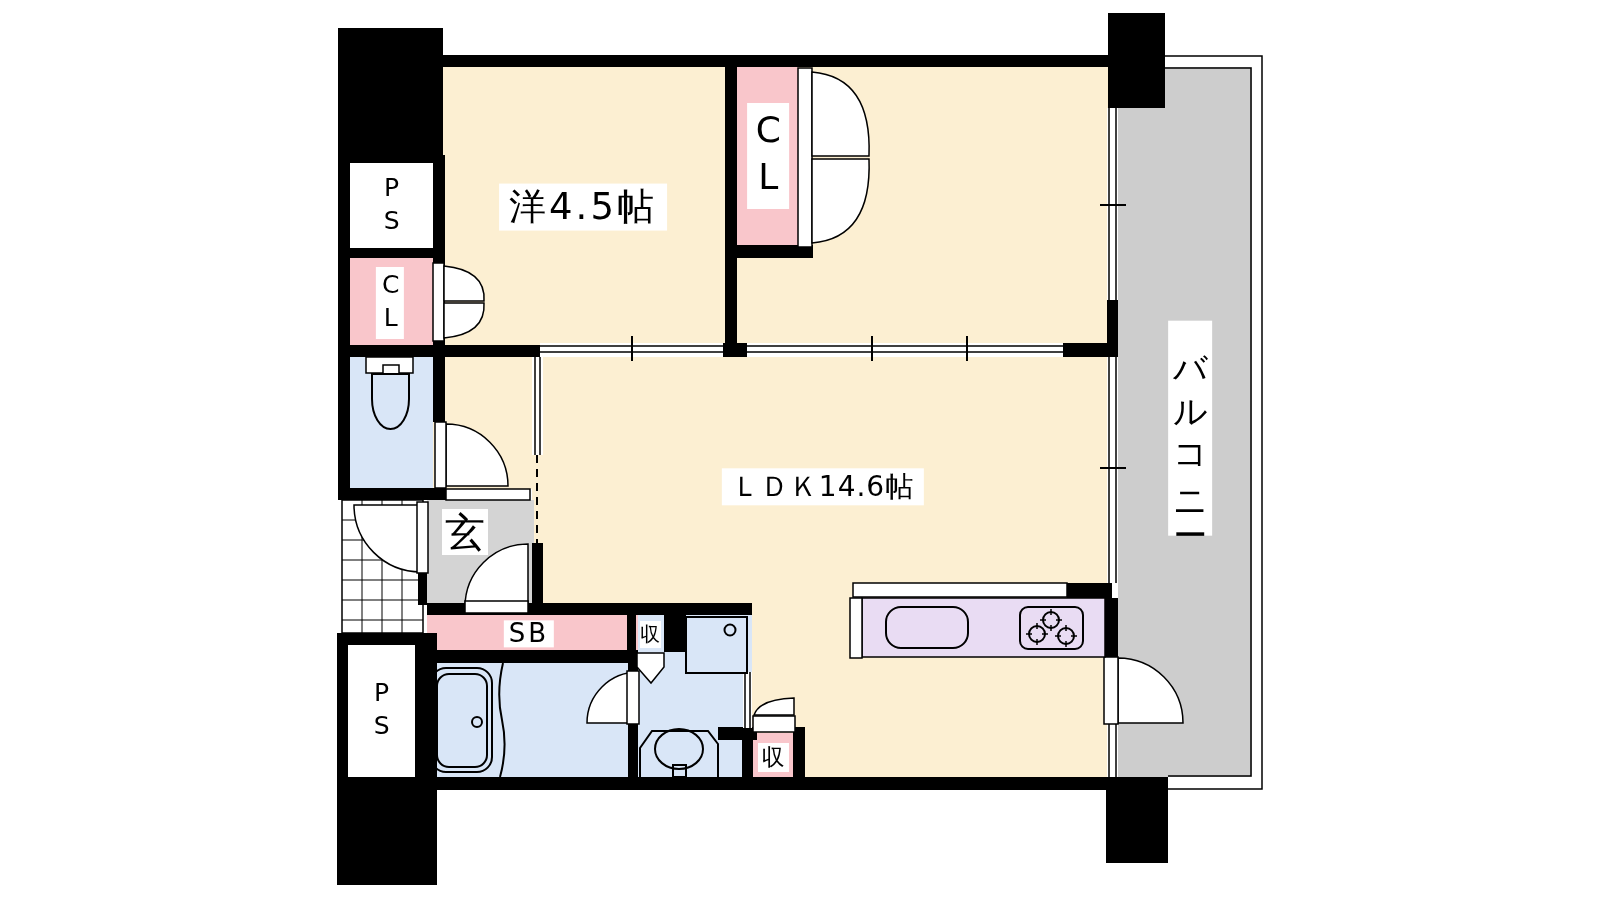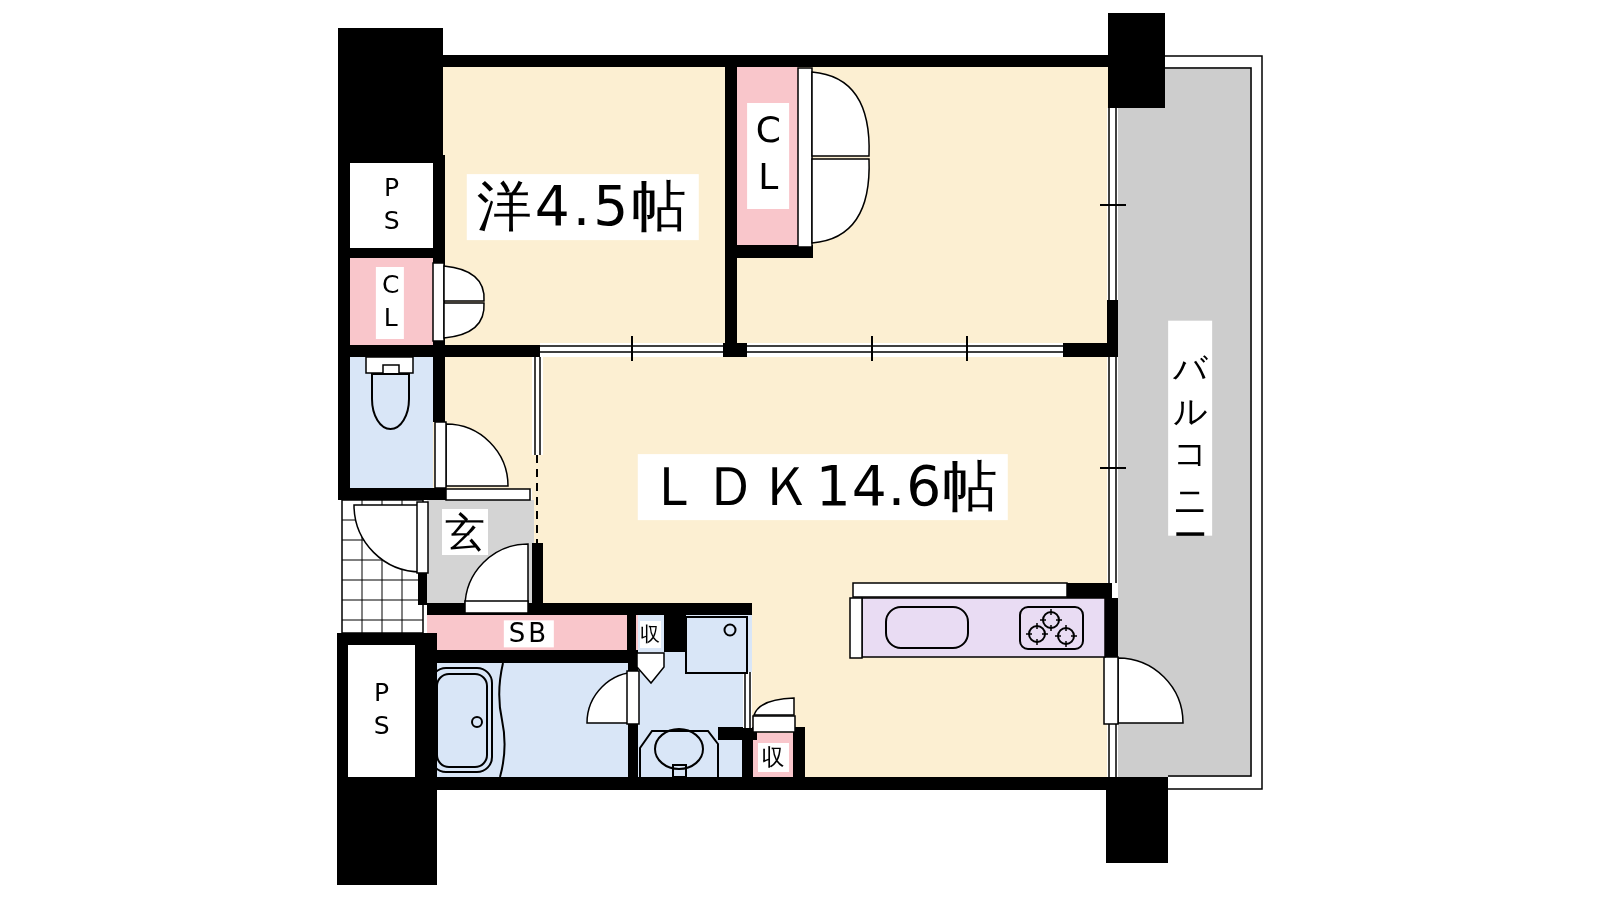--- a/index.html
+++ b/index.html
@@ -183,7 +183,7 @@
     </g>
   </svg>
 
-  <div class="lbl boxed" style="left:583px;top:207px;font-size:55px;letter-spacing:3px;padding:4px 10px;">洋4.5帖</div>
+  <div class="lbl boxed" style="left:583px;top:207px;font-size:37px;letter-spacing:3px;padding:4px 10px;">洋4.5帖</div>
 
 
   <div class="lbl boxed" style="left:823px;top:487px;font-size:55px;letter-spacing:1px;padding:4px 10px;">ＬＤＫ14.6帖</div>

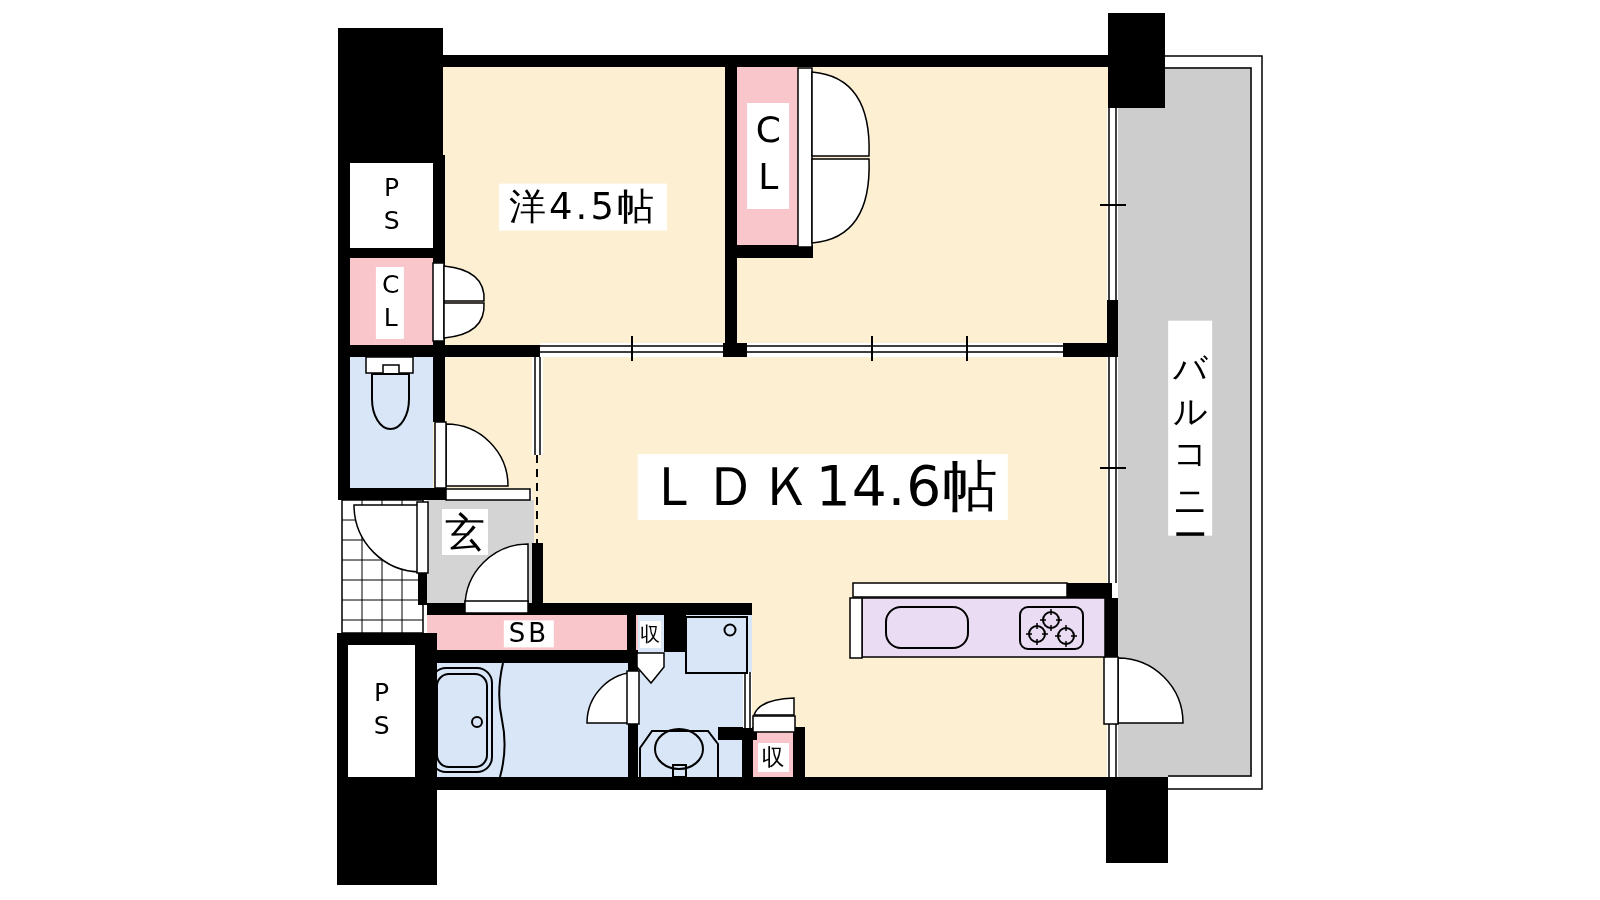--- a/index.html
+++ b/index.html
@@ -186,7 +186,7 @@
   <div class="lbl boxed" style="left:583px;top:207px;font-size:37px;letter-spacing:3px;padding:4px 10px;">洋4.5帖</div>
 
 
-  <div class="lbl boxed" style="left:823px;top:487px;font-size:55px;letter-spacing:1px;padding:4px 10px;">ＬＤＫ14.6帖</div>
+  <div class="lbl boxed" style="left:823px;top:487px;font-size:28px;letter-spacing:1px;padding:4px 10px;">ＬＤＫ14.6帖</div>
 
   <div class="lbl boxed vert" style="left:1190px;top:428px;font-size:34px;letter-spacing:8px;padding:10px 4px;">バルコニー</div>
 

